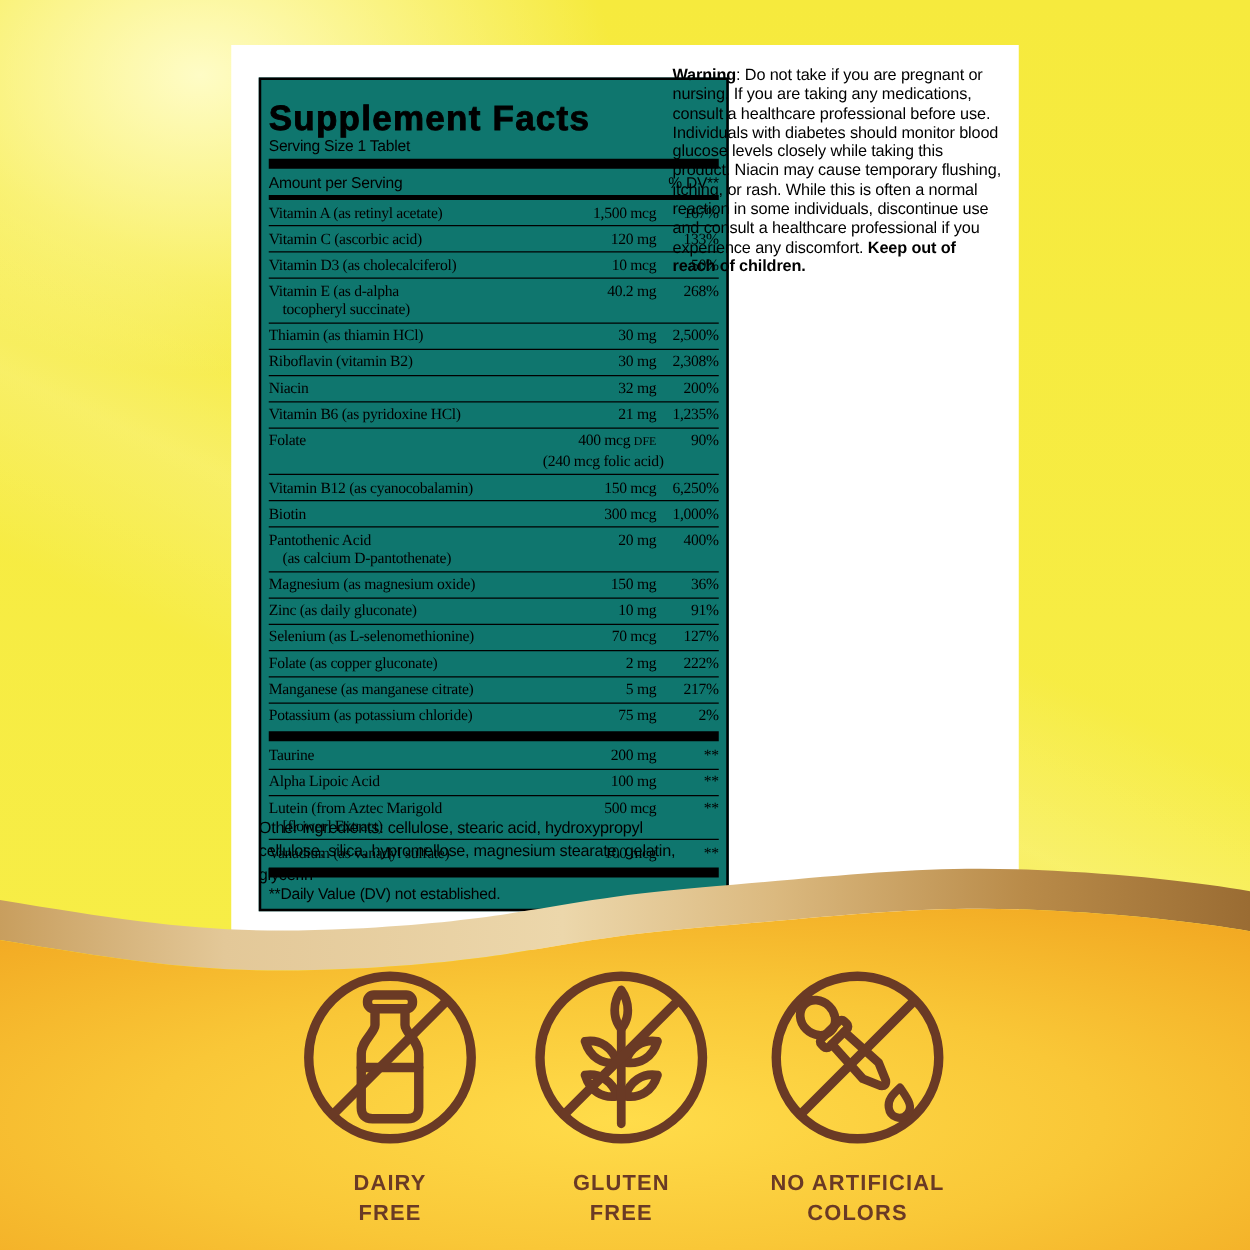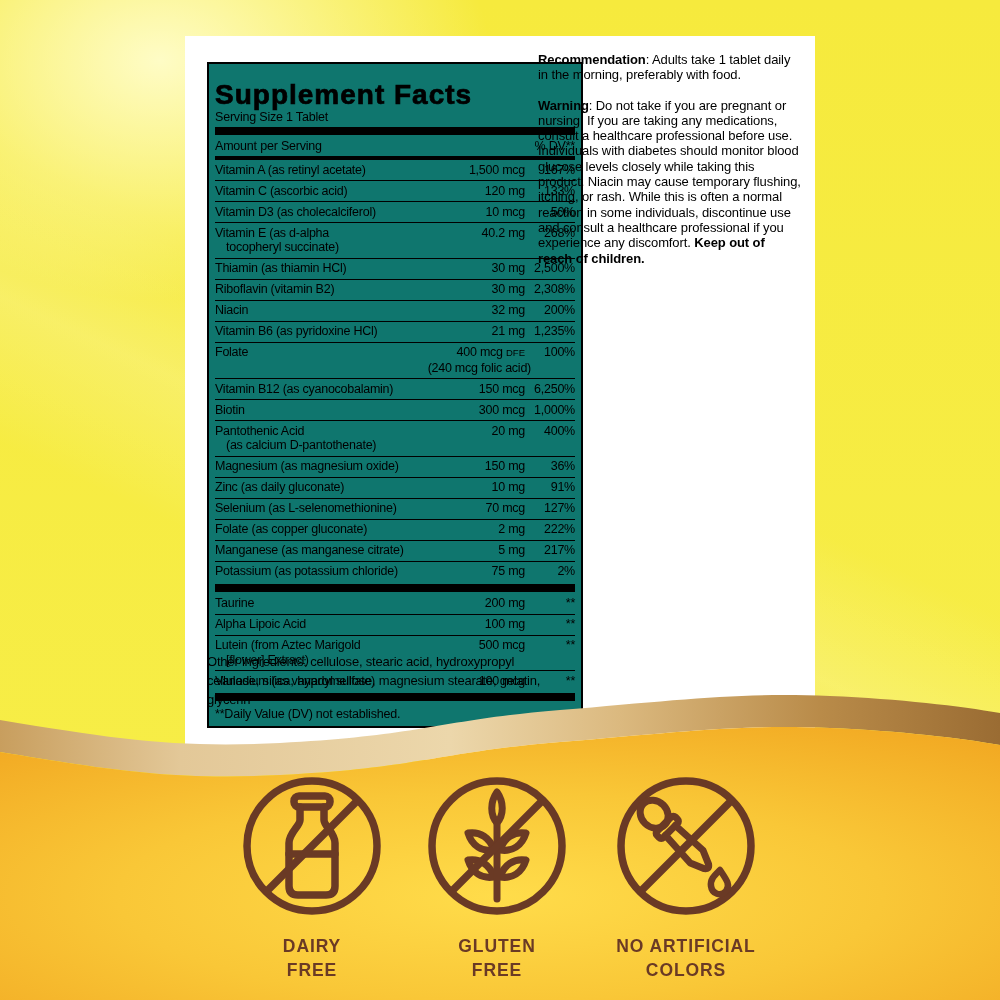--- a/index.html
+++ b/index.html
@@ -239,7 +239,6 @@
     <div class="otheringr">Other ingredients: cellulose, stearic acid, hydroxypropyl cellulose, silica, hypromellose, magnesium stearate, gelatin, glycerin</div>
 
     <div class="righttext">
-      <p><b>Recommendation</b><span>: Adults take 1 tablet daily in the morning, preferably with food.</span></p>
       <p><b>Warning</b><span>: Do not take if you are pregnant or nursing. If you are taking any medications, consult a healthcare professional before use. Individuals with diabetes should monitor blood glucose levels closely while taking this product. Niacin may cause temporary flushing, itching, or rash. While this is often a normal reaction in some individuals, discontinue use and consult a healthcare professional if you experience any discomfort. </span><b>Keep out of reach of children.</b></p>
     </div>
   </div>

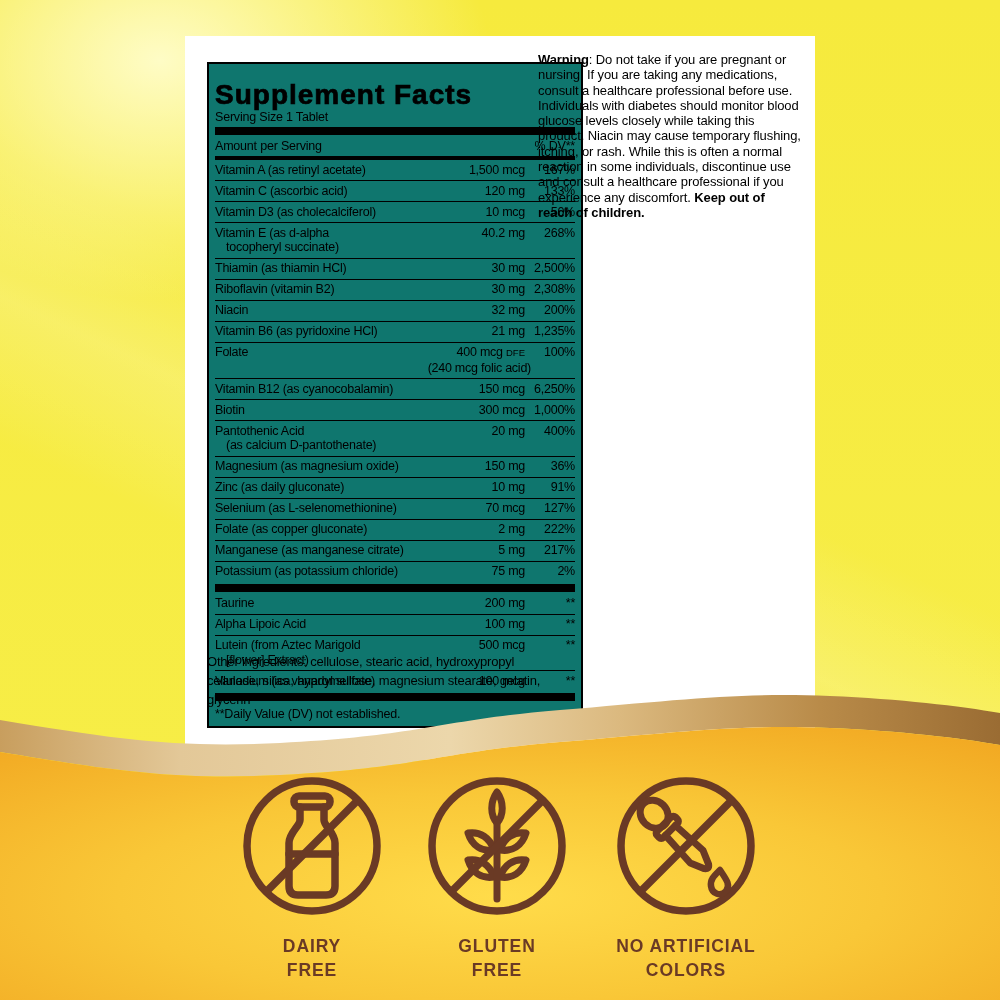--- a/index.html
+++ b/index.html
@@ -24,7 +24,7 @@
   .colhead{display:flex;justify-content:space-between;font-weight:normal;font-size:12.5px;
            padding:4px 0 3px;border-bottom:4px solid #000;letter-spacing:-0.2px;}
   .nrow{font-size:12.5px;letter-spacing:-0.25px;border-bottom:1.5px solid #000;
-        padding:2.5px 0 3px;line-height:14.5px;}
+        padding:2.5px 0 3px;line-height:14.5px;font-family:Liberation Serif, serif;}
   .nrow.last{border-bottom:none;}
   .nline{display:flex;align-items:baseline;}
   .nname{flex:1;padding-right:4px;}

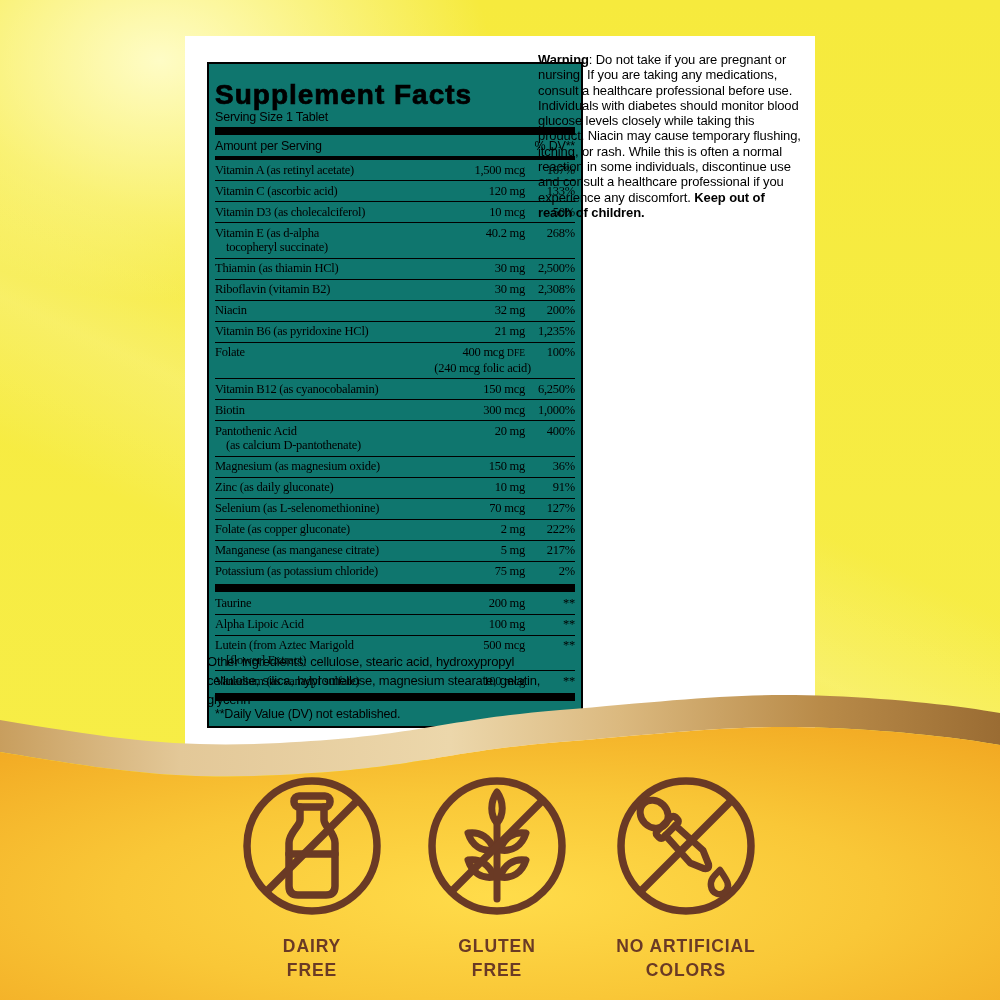--- a/index.html
+++ b/index.html
@@ -131,7 +131,7 @@
             <div class="nline">
               <div class="nname">Folate</div>
               <div class="namt">400 mcg <span class="dfe">DFE</span></div>
-              <div class="ndv">100%</div>
+              <div class="ndv">90%</div>
             </div>
             <div class="nnote">(240 mcg folic acid)</div>
           </div>

